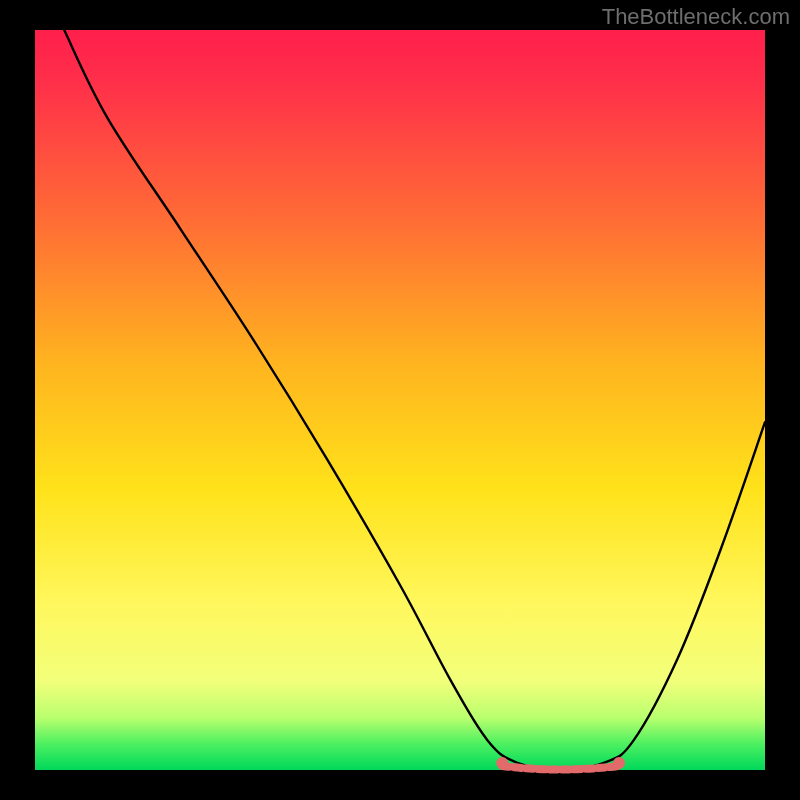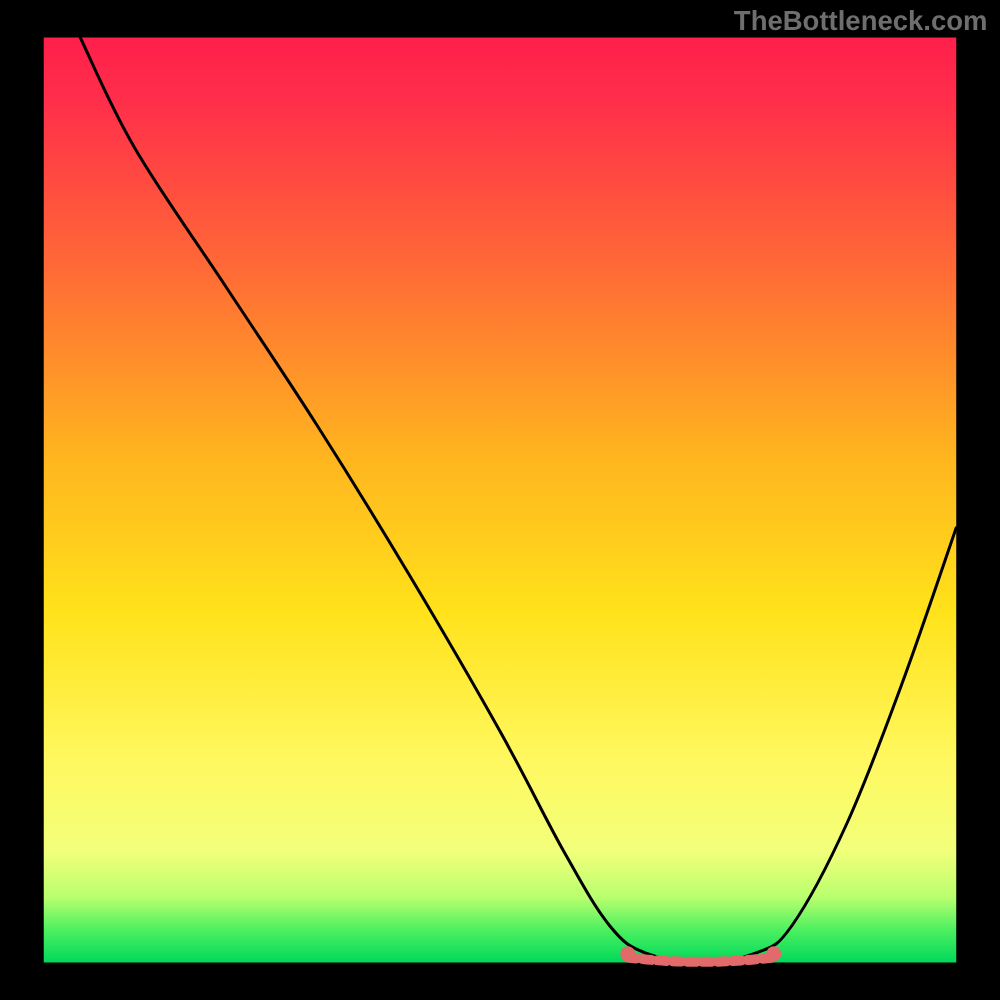--- a/index.html
+++ b/index.html
@@ -22,7 +22,7 @@
     right: 10px;
     font-family: Arial, sans-serif;
     font-size: 22px;
-    font-weight: 700;
+    font-weight: 400;
     color: #6e6e6e;
     letter-spacing: 0px;
   }

